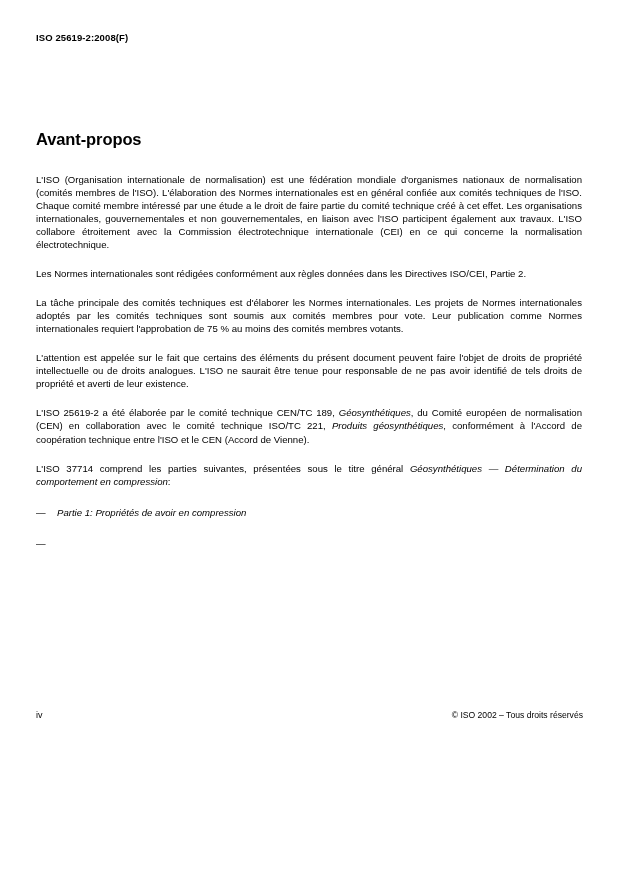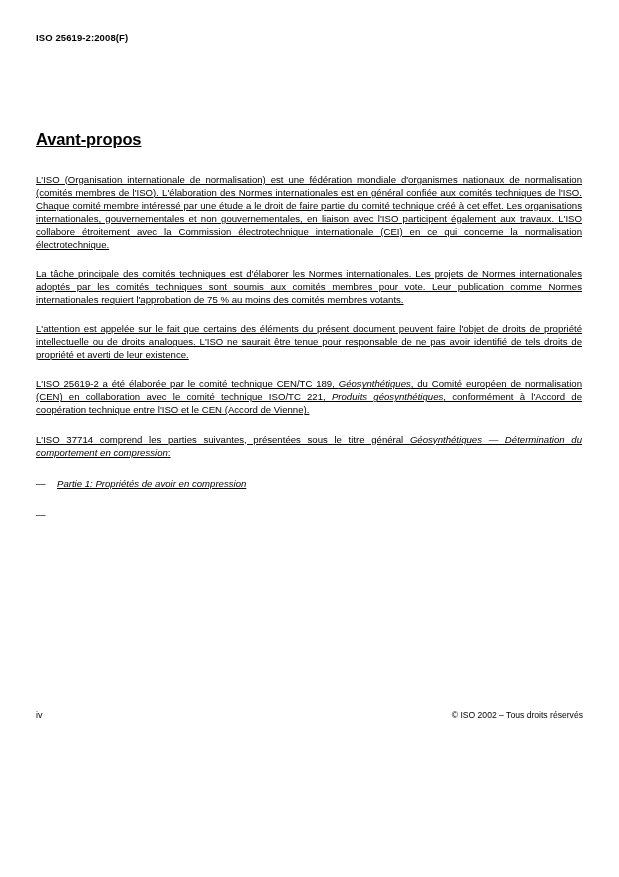--- a/index.html
+++ b/index.html
@@ -43,7 +43,6 @@
     top: 130px;
     left: 36px;
     width: 546px;
-    text-decoration: underline;
   }
 
   .section-title {

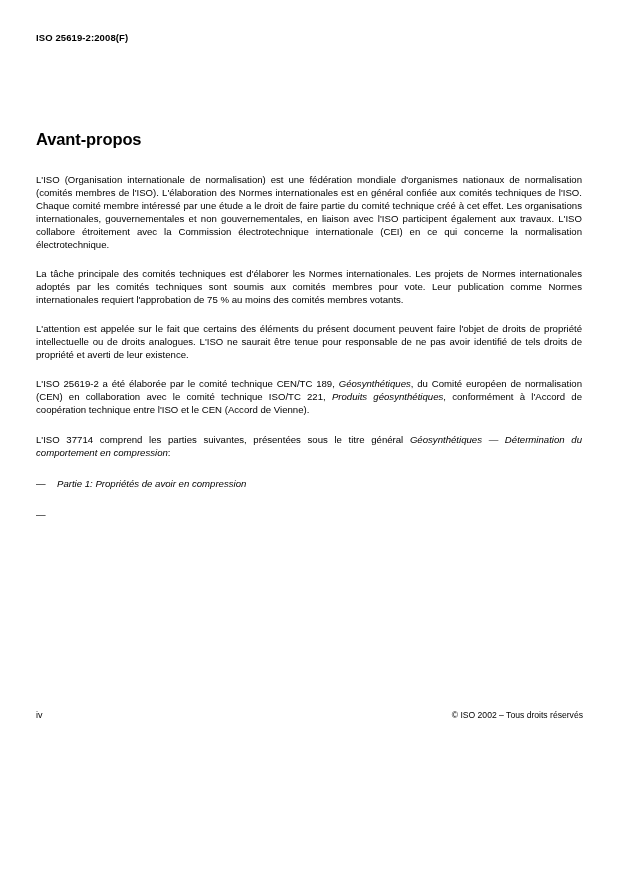--- a/index.html
+++ b/index.html
@@ -131,6 +131,7 @@
 
     <p class="body-text">L'ISO (Organisation internationale de normalisation) est une fédération mondiale d'organismes nationaux de normalisation (comités membres de l'ISO). L'élaboration des Normes internationales est en général confiée aux comités techniques de l'ISO. Chaque comité membre intéressé par une étude a le droit de faire partie du comité technique créé à cet effet. Les organisations internationales, gouvernementales et non gouvernementales, en liaison avec l'ISO participent également aux travaux. L'ISO collabore étroitement avec la Commission électrotechnique internationale (CEI) en ce qui concerne la normalisation électrotechnique.</p>
 
+    <p class="body-text">Les Normes internationales sont rédigées conformément aux règles données dans les Directives ISO/CEI, Partie 2.</p>
 
     <p class="body-text">La tâche principale des comités techniques est d'élaborer les Normes internationales. Les projets de Normes internationales adoptés par les comités techniques sont soumis aux comités membres pour vote. Leur publication comme Normes internationales requiert l'approbation de 75 % au moins des comités membres votants.</p>
 

